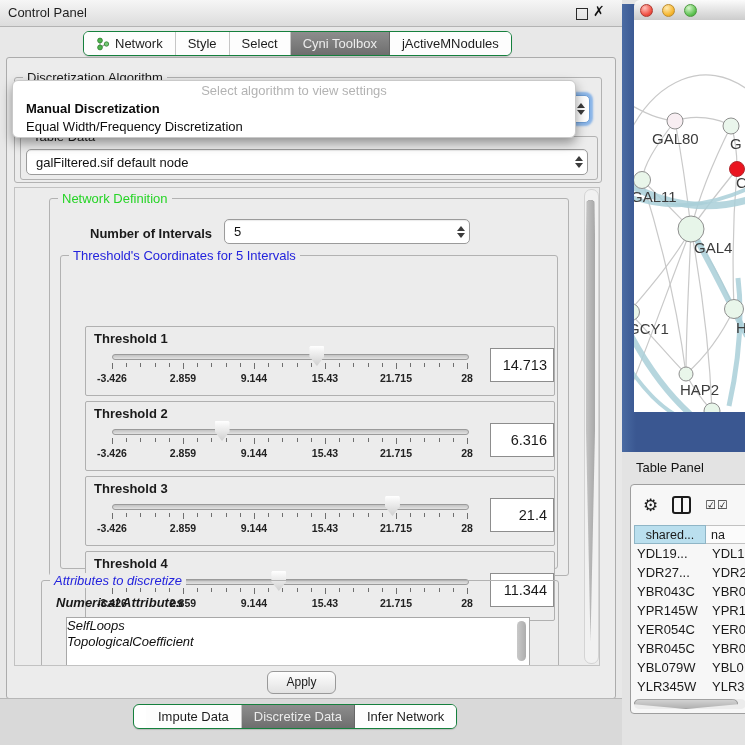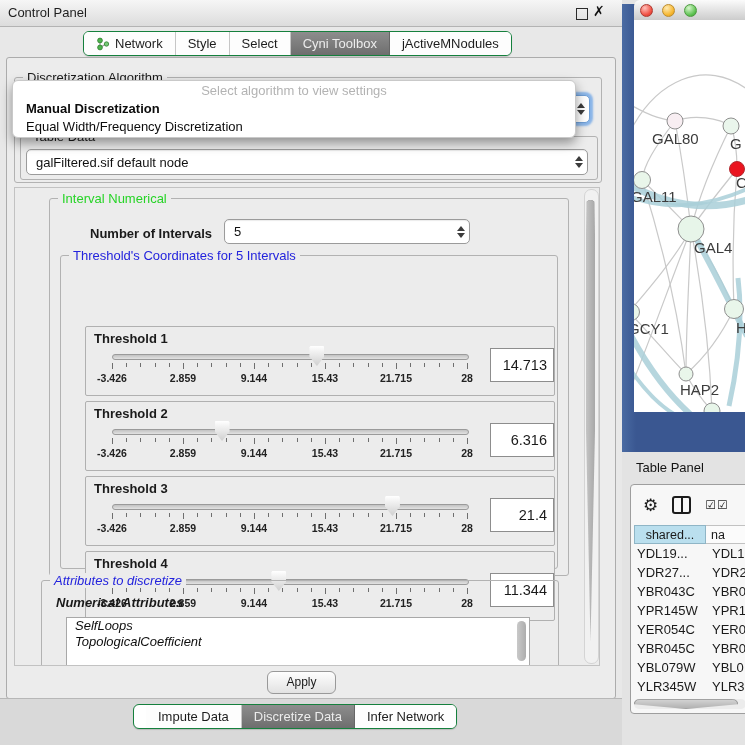--- a/index.html
+++ b/index.html
@@ -184,7 +184,7 @@
 
   <div id="scrollarea" class="abs">
     <div class="group" style="left:34px;top:10px;width:518px;height:376px;background:#ececec;">
-      <span class="gtitle green">Interval Numerical</span>
+      <span class="gtitle green">Network Definition</span>
       <span class="abs" id="numint-label">Number of Intervals</span>
       <div id="numint-combo" class="combo">
         <span class="cv">5</span>

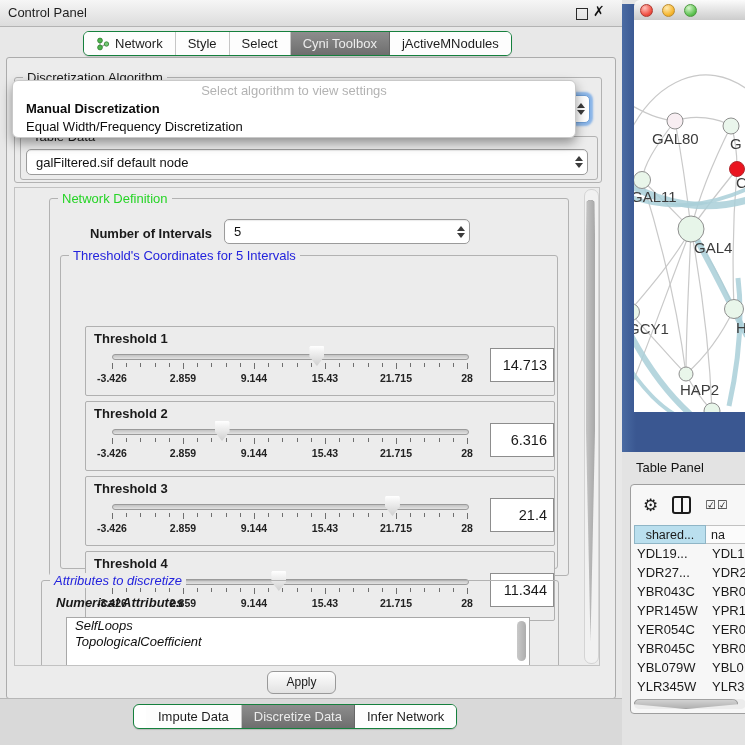--- a/index.html
+++ b/index.html
@@ -76,7 +76,7 @@
   #attr-group{left:26px;top:392px;width:516px;height:94px;font-style:italic;}
   #attr-subtitle{left:14px;top:14px;font-size:13px;font-weight:bold;}
   #attr-list{left:24px;top:36px;width:462px;height:58px;background:#fff;border:1px solid #a8a8a8;overflow:hidden;}
-  .attr-item{height:16px;line-height:16px;padding-left:8px;font-size:13px;color:#0d0d0d;white-space:nowrap;}
+  .attr-item{height:16px;line-height:16px;padding-left:0;font-size:13px;color:#0d0d0d;white-space:nowrap;}
   #attr-scroll{position:absolute;right:3px;top:3px;width:9px;height:40px;background:linear-gradient(to right,#c9c9c9,#adadad);border-radius:5px;}
 
   #apply-btn{left:267px;top:671px;width:67px;height:21px;background:linear-gradient(#fefefe,#e2e2e2);

